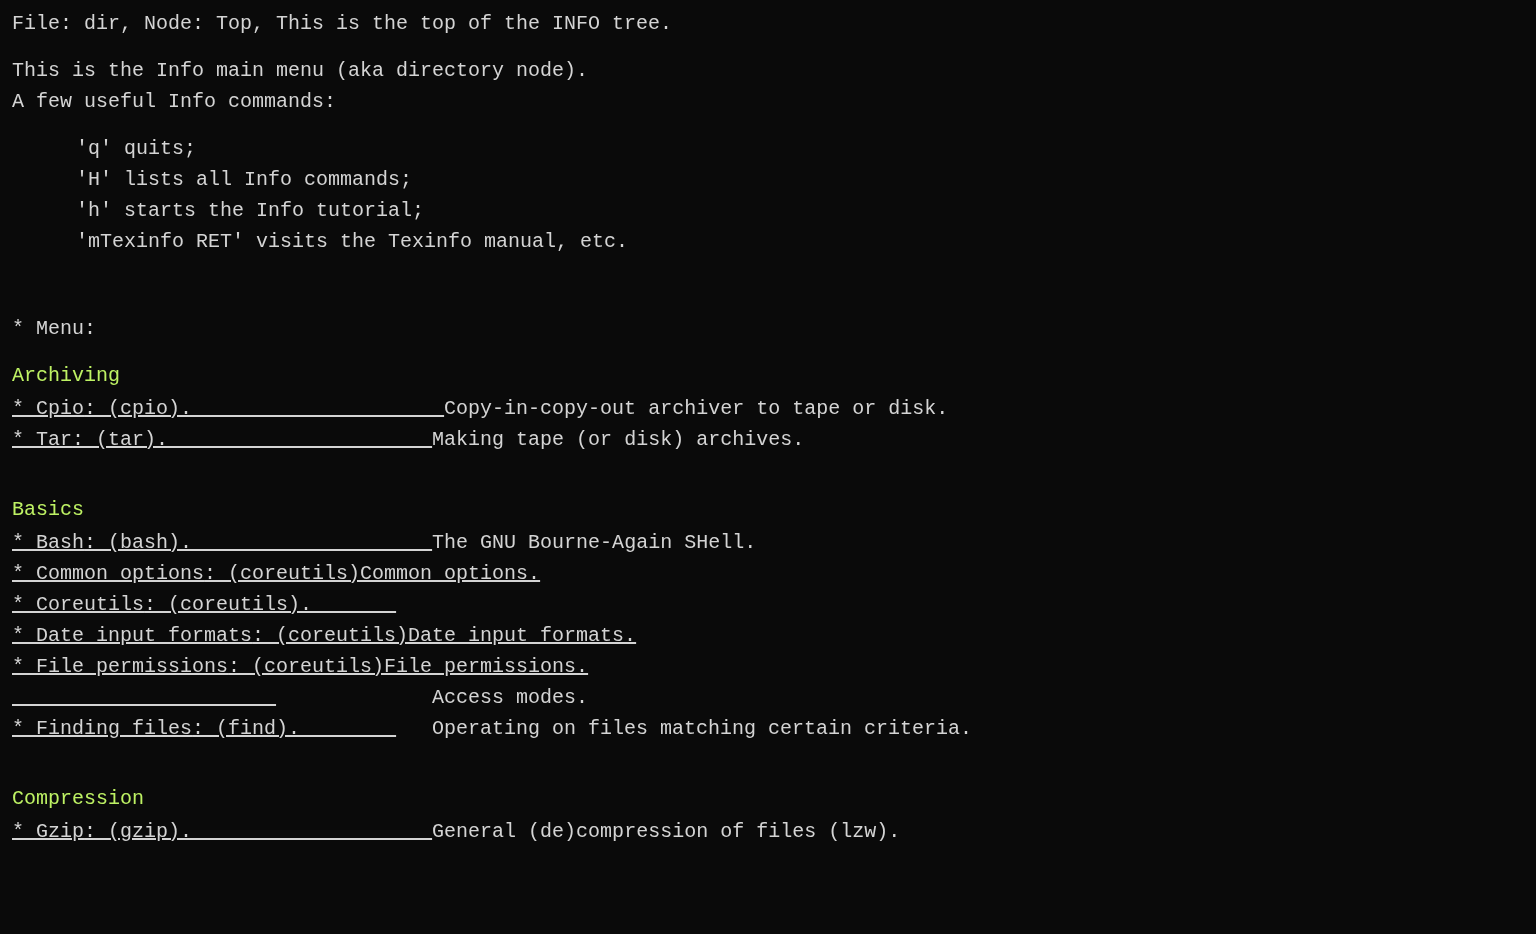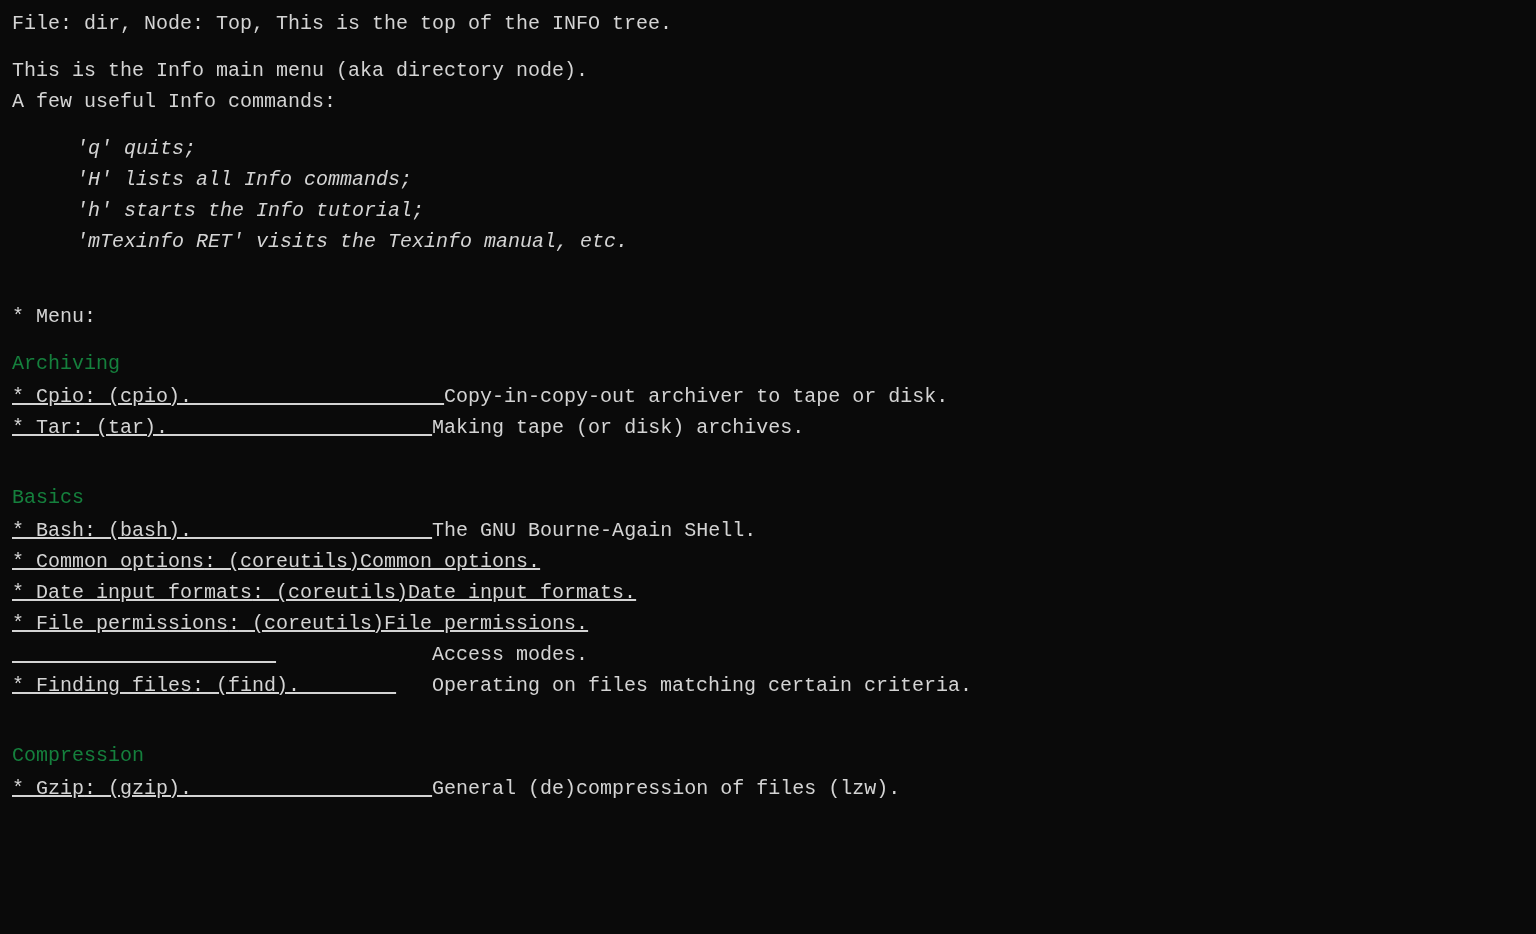--- a/index.html
+++ b/index.html
@@ -31,8 +31,7 @@
 
     .commands-section {
       margin-left: 40px;
-      margin-bottom: 13px;
-      font-style: italic;
+      margin-bottom: 25px;
     }
 
     .menu-header {

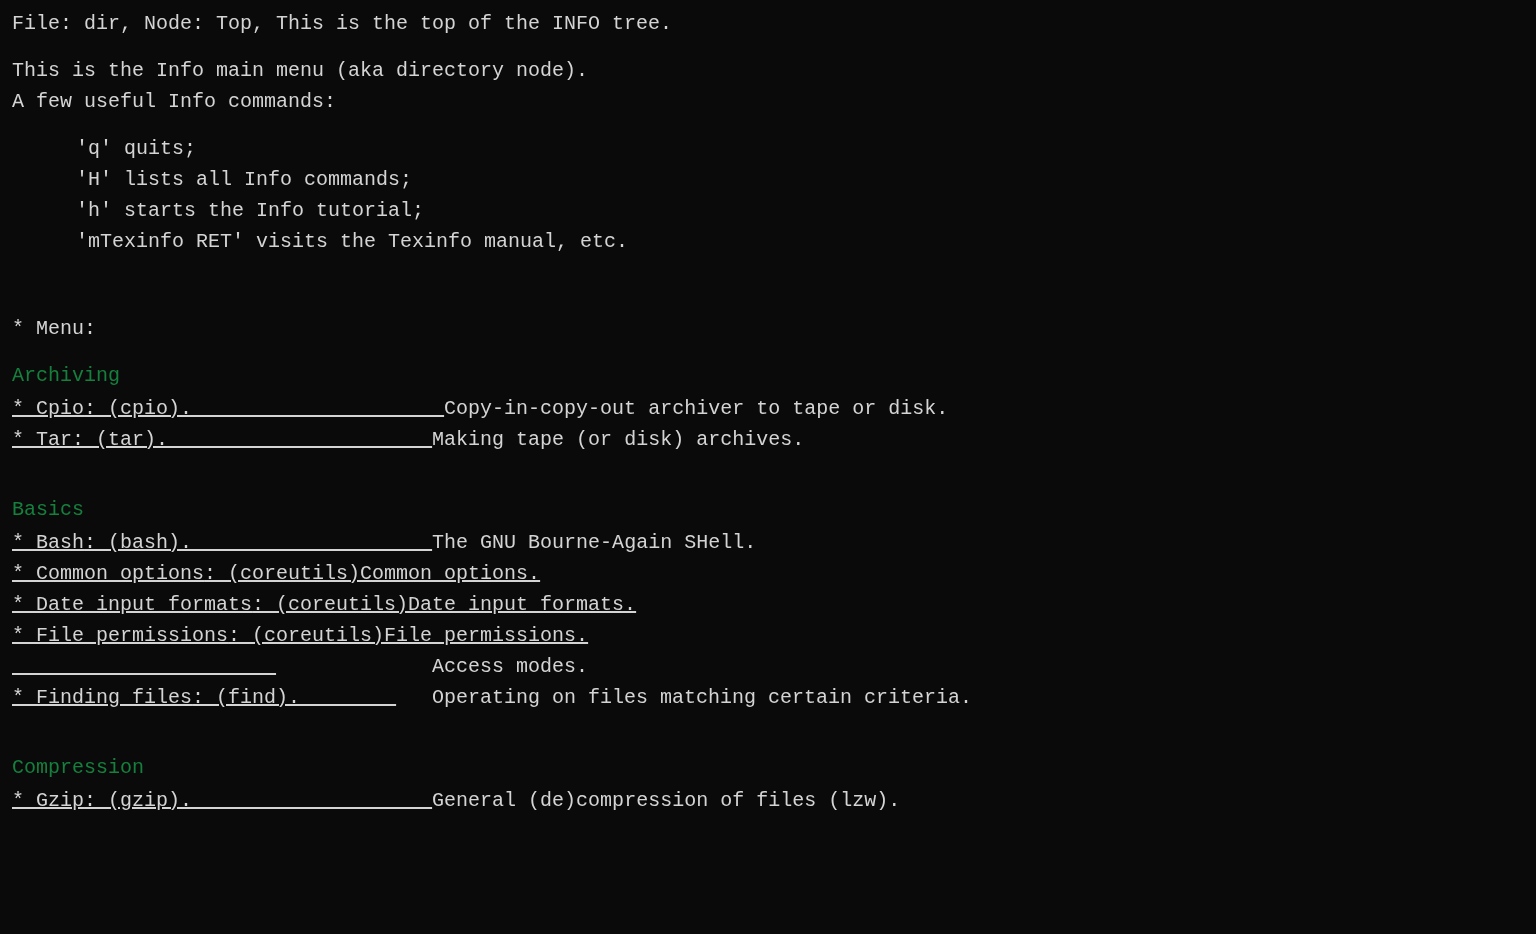--- a/index.html
+++ b/index.html
@@ -39,7 +39,7 @@
     }
 
     .category-title {
-      color: #15803d;
+      color: #bef264;
       margin-top: 8px;
       margin-bottom: 2px;
     }

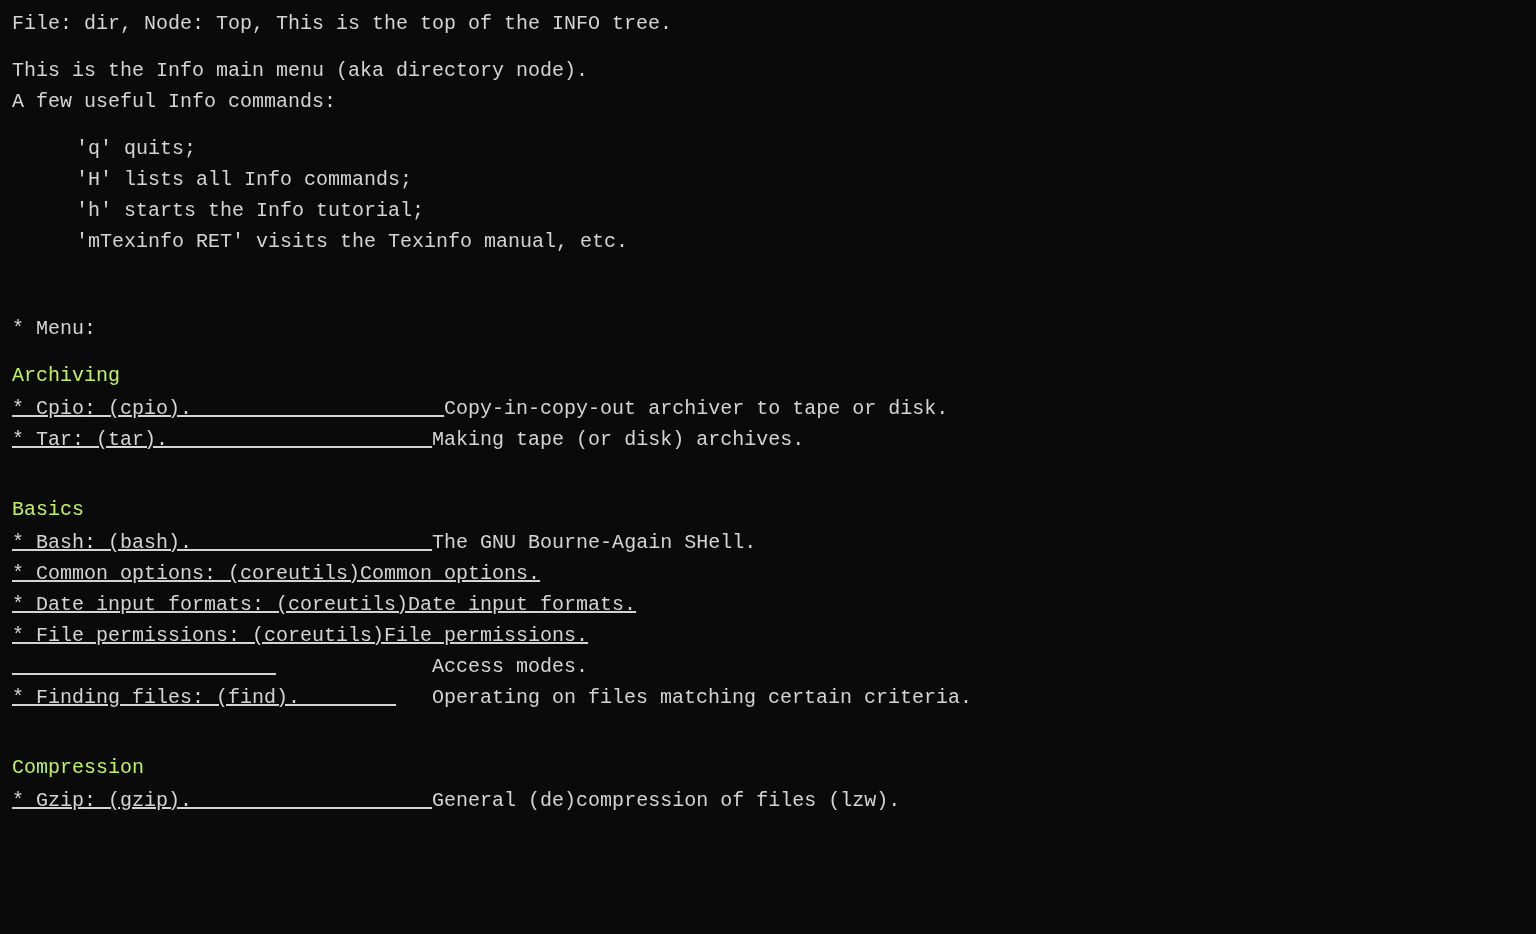--- a/index.html
+++ b/index.html
@@ -115,6 +115,7 @@
       <span class="menu-desc"></span>
     </div>
     <div class="menu-item">
+      <span class="menu-link">* <u>Coreutils</u>: (coreutils).&nbsp;&nbsp;&nbsp;&nbsp;&nbsp;&nbsp;&nbsp;</span>
     </div>
     <div class="menu-item">
       <span class="menu-link">* <u>Date input formats</u>: (coreutils)Date input formats.</span>

